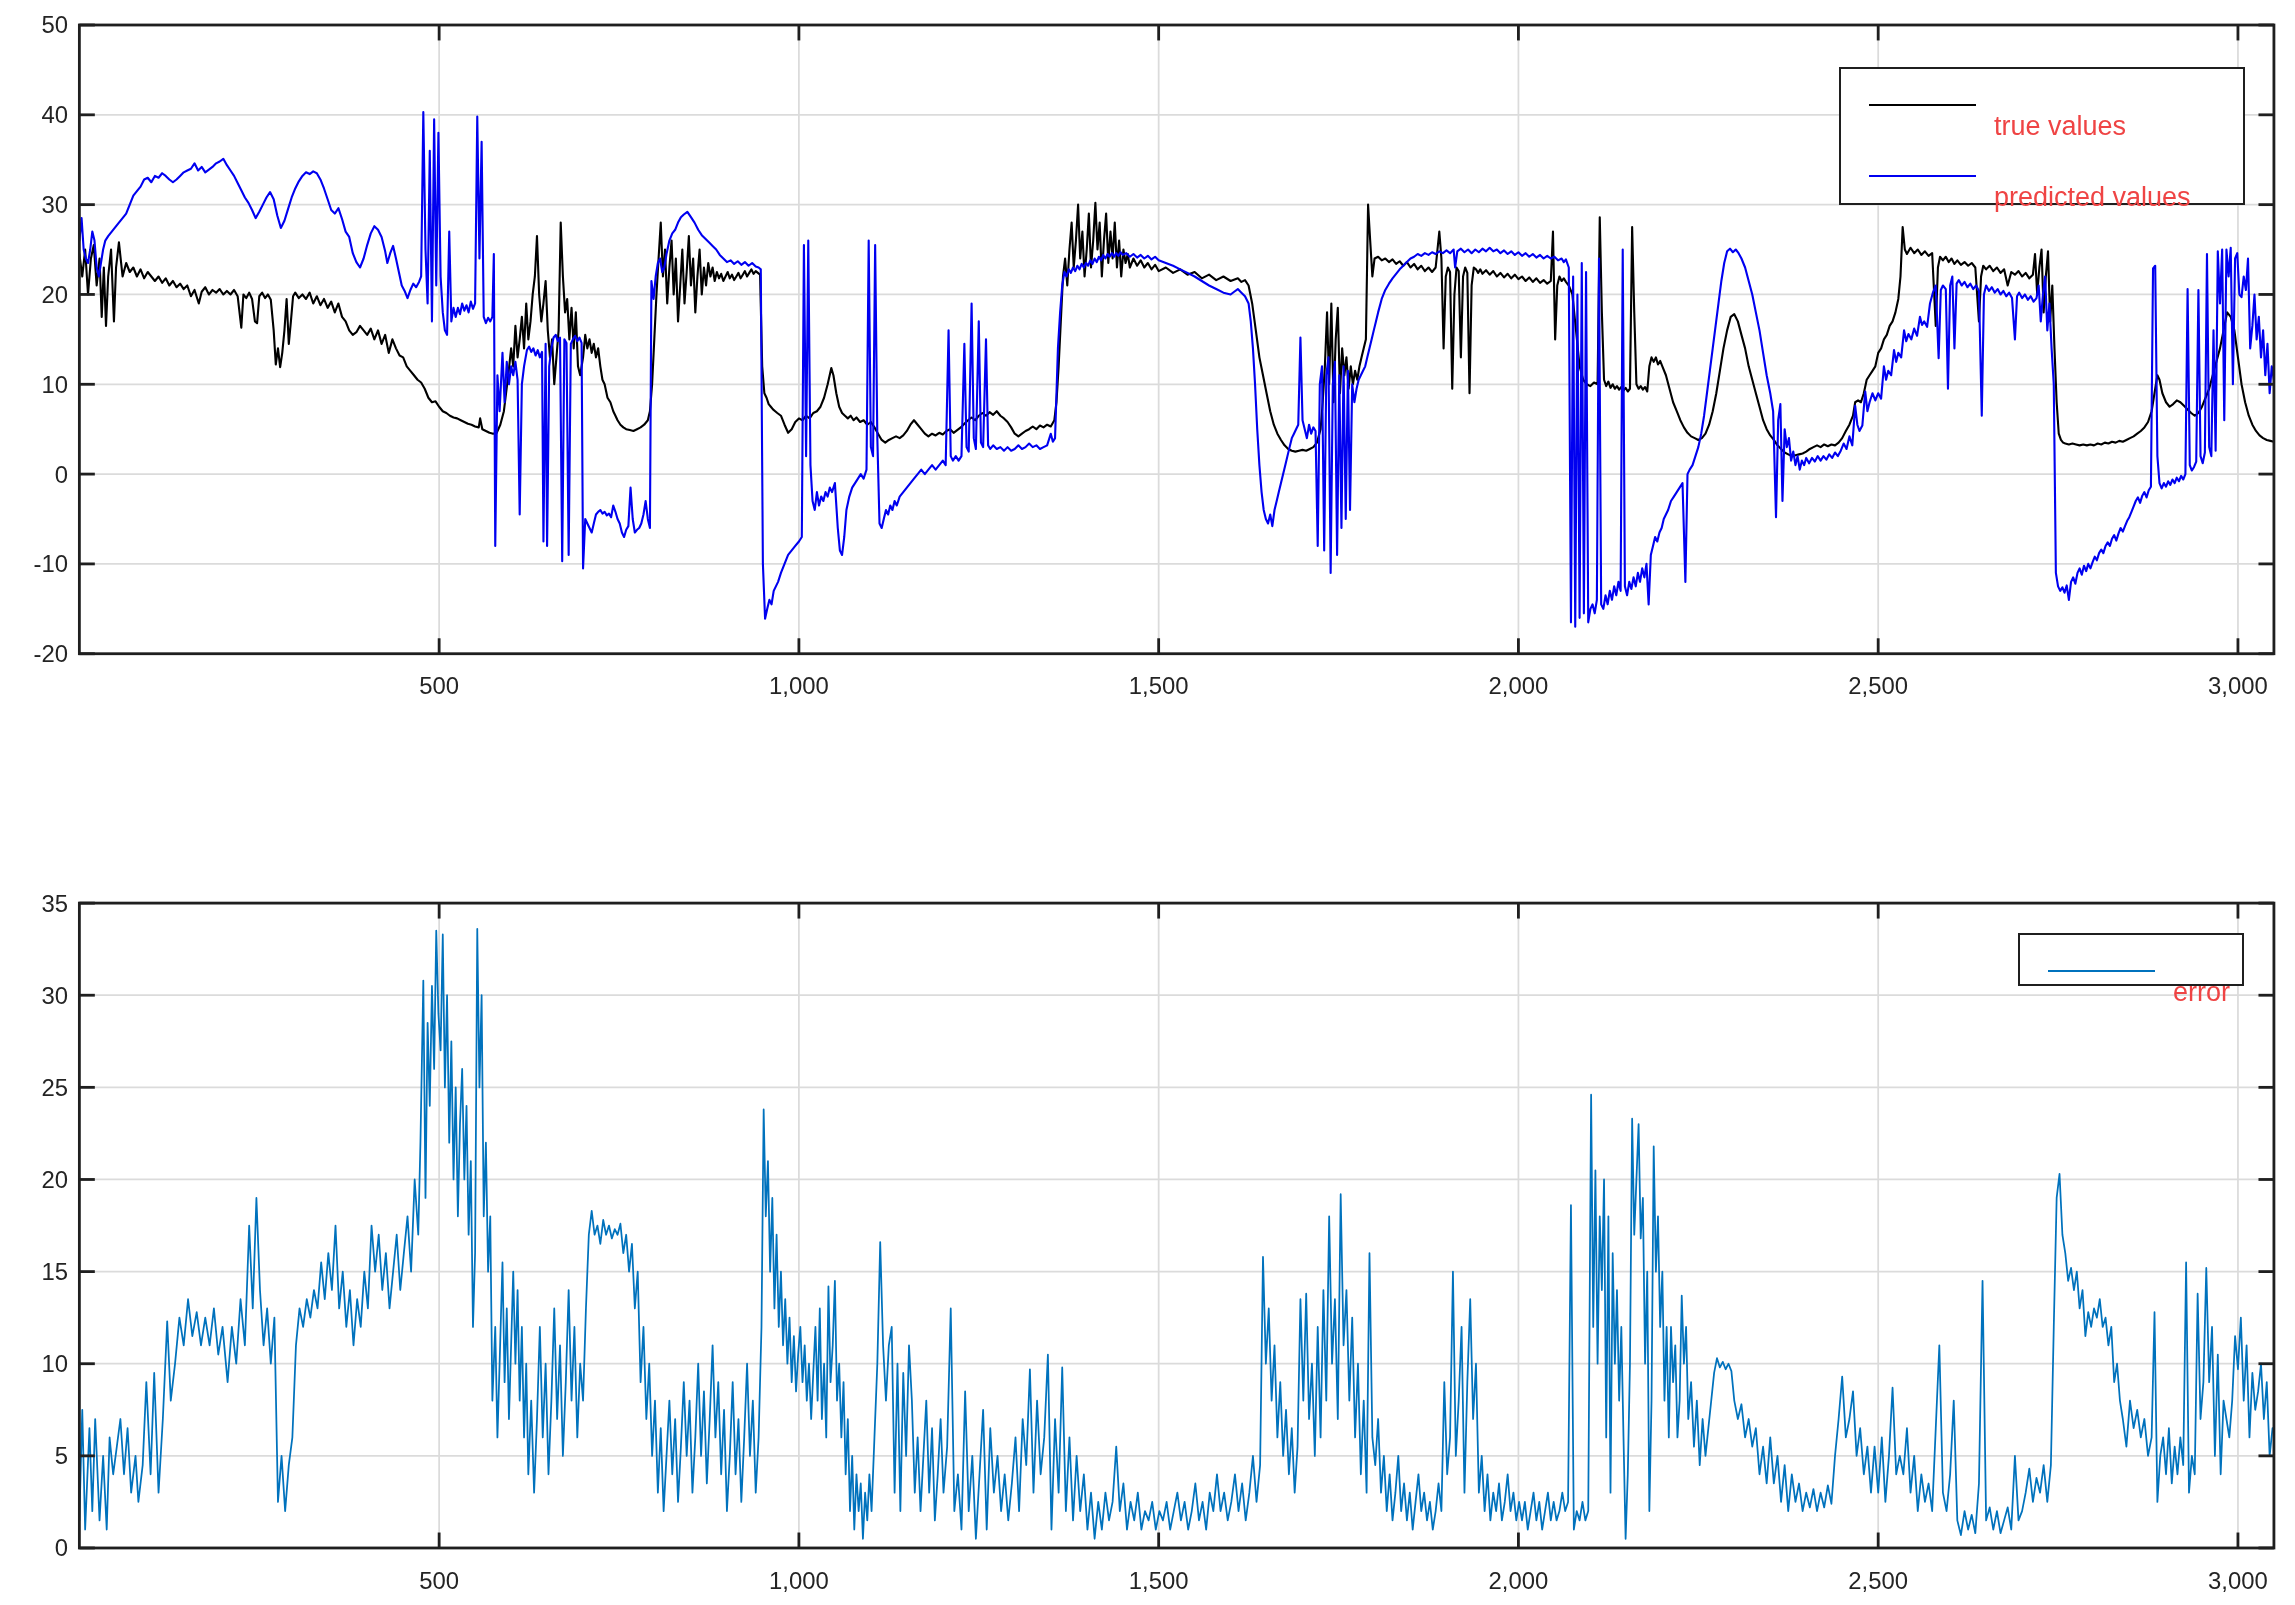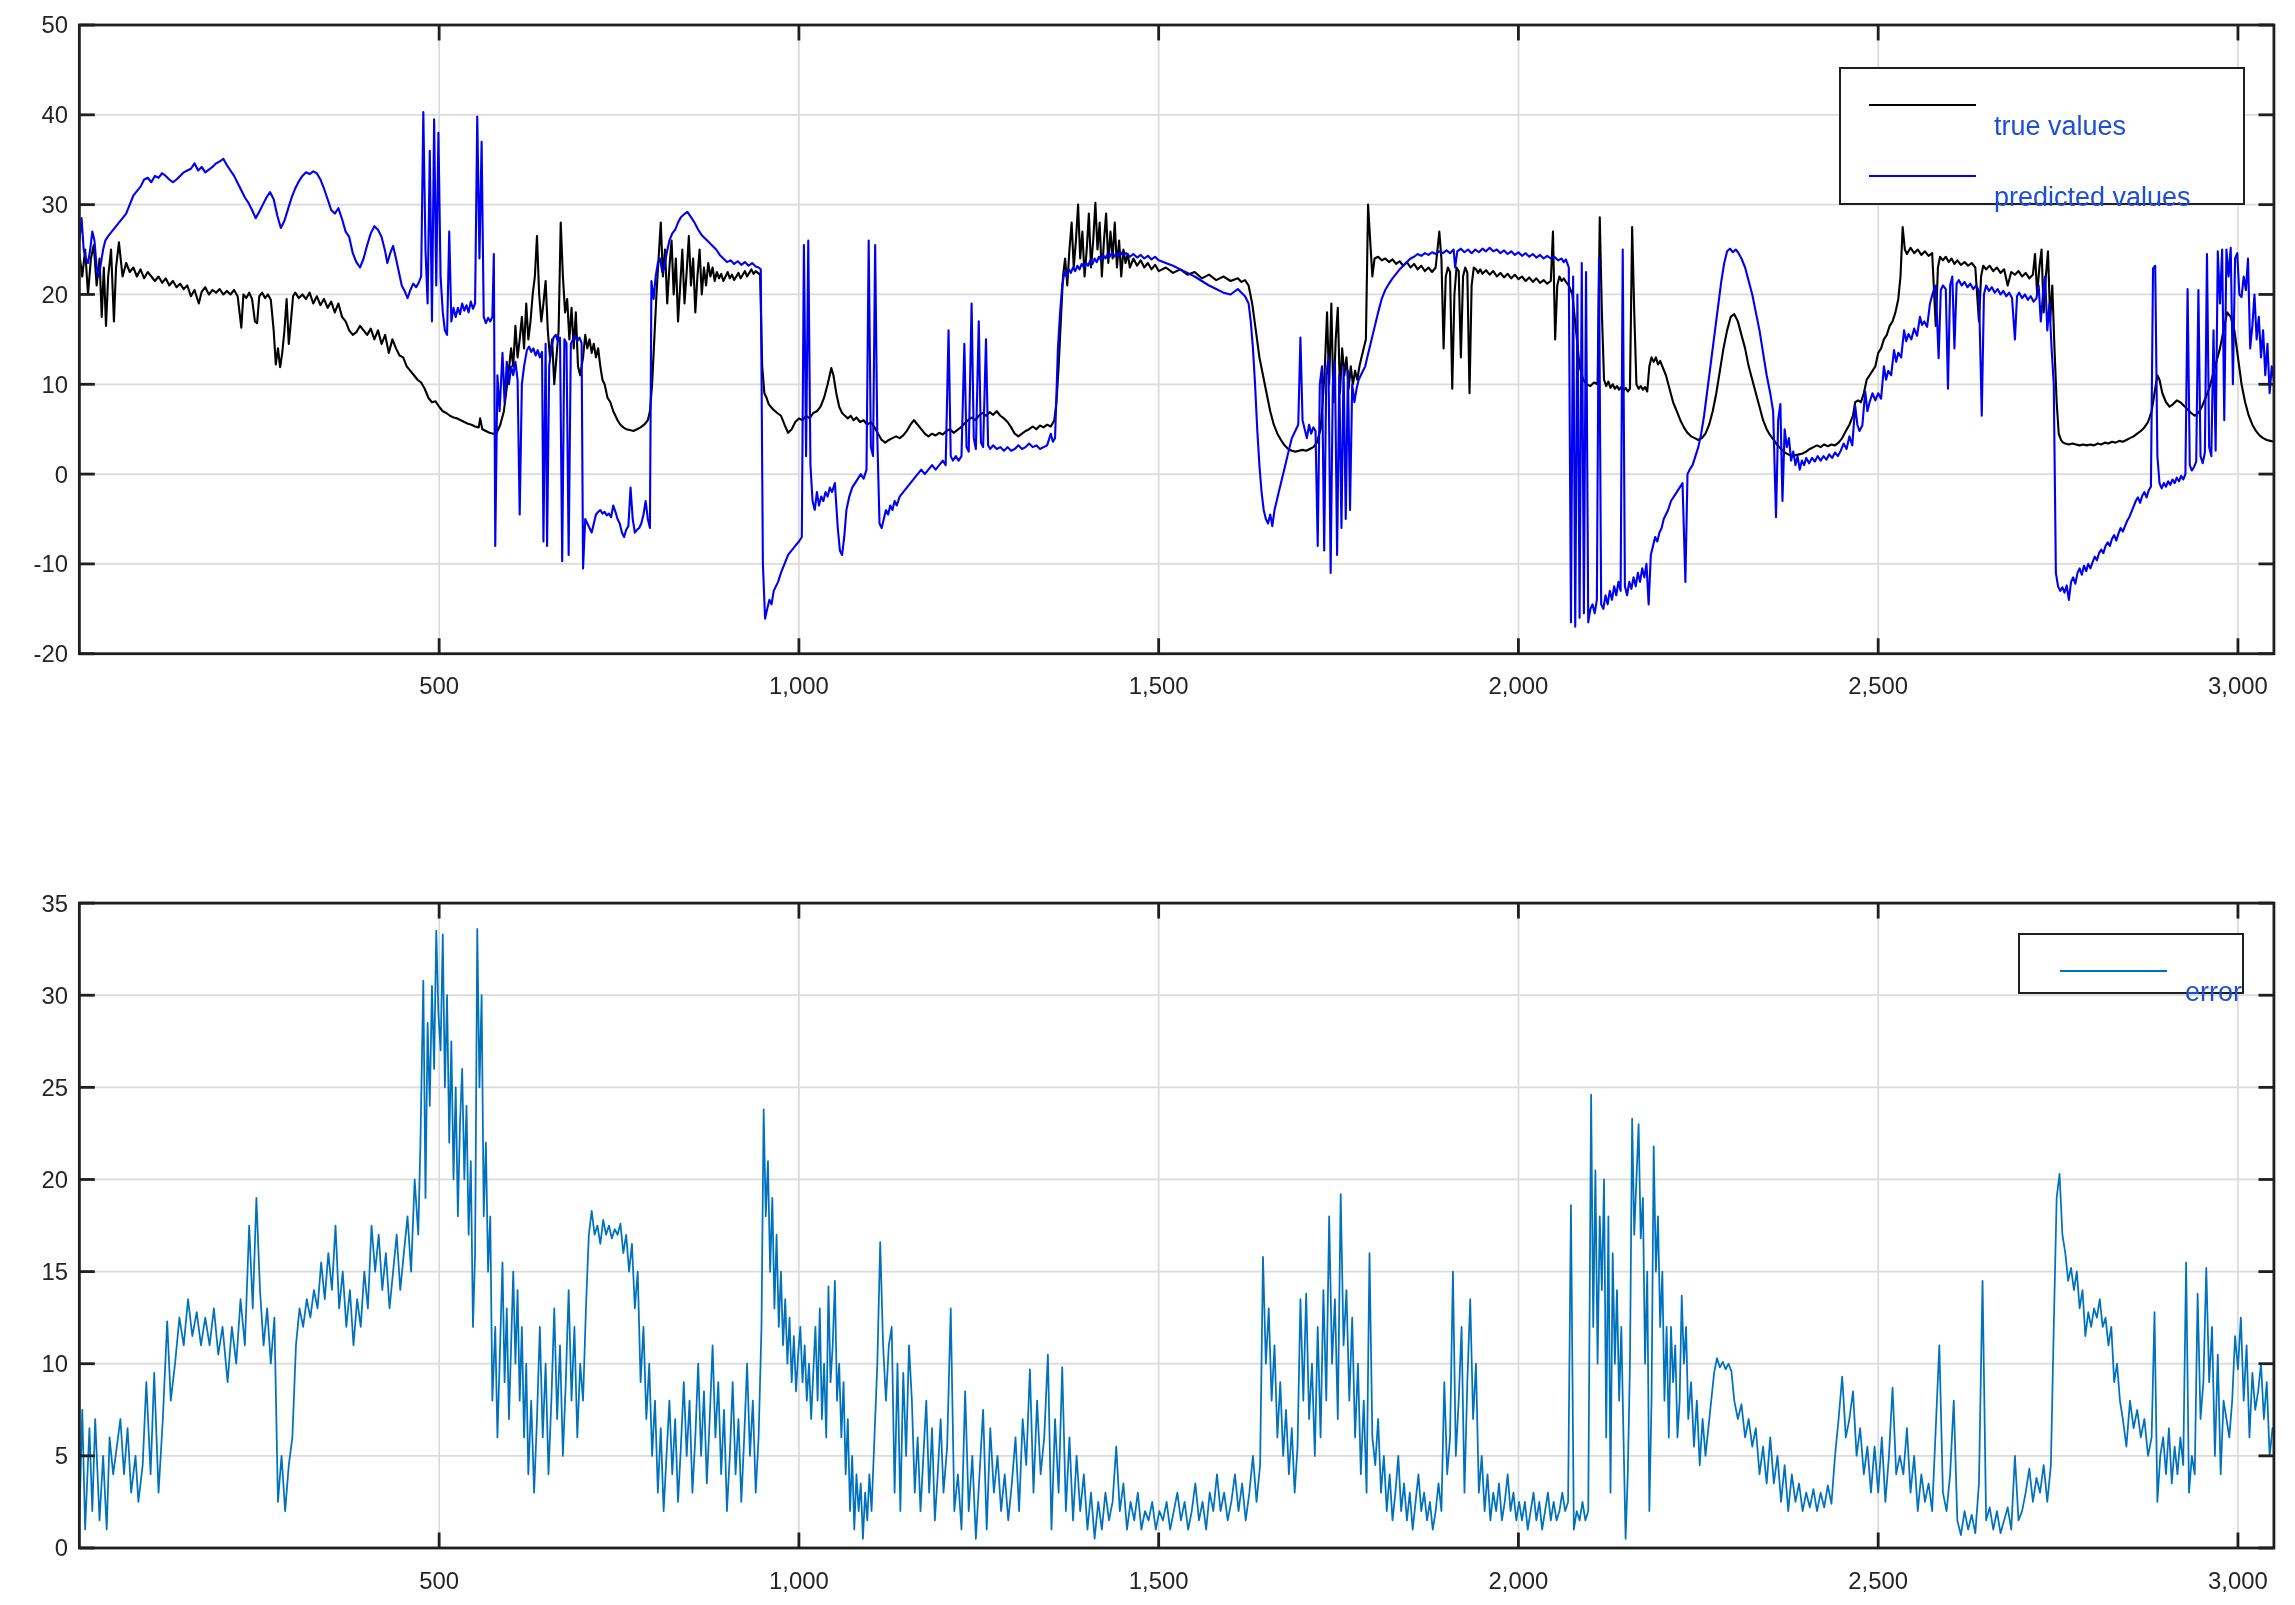--- a/index.html
+++ b/index.html
@@ -10,7 +10,7 @@
           display:flex;flex-direction:column;justify-content:space-evenly;box-sizing:border-box;}
   .legend-row{display:flex;align-items:center;padding-left:28px;}
   .legend-sample{display:inline-block;width:107px;height:0;border-top:2.8px solid #000;margin-right:18px;flex:none;}
-  .legend-label{font-size:27px;color:#1d4ed8;line-height:1;white-space:nowrap;margin-top:44px;}
+  .legend-label{font-size:27px;color:#ef4444;line-height:1;white-space:nowrap;margin-top:44px;}
   #legend-top{left:1839px;top:67px;width:406px;height:138px;}
   #legend-bottom{left:2018px;top:933px;width:226px;height:61px;align-items:flex-end;}
 </style>

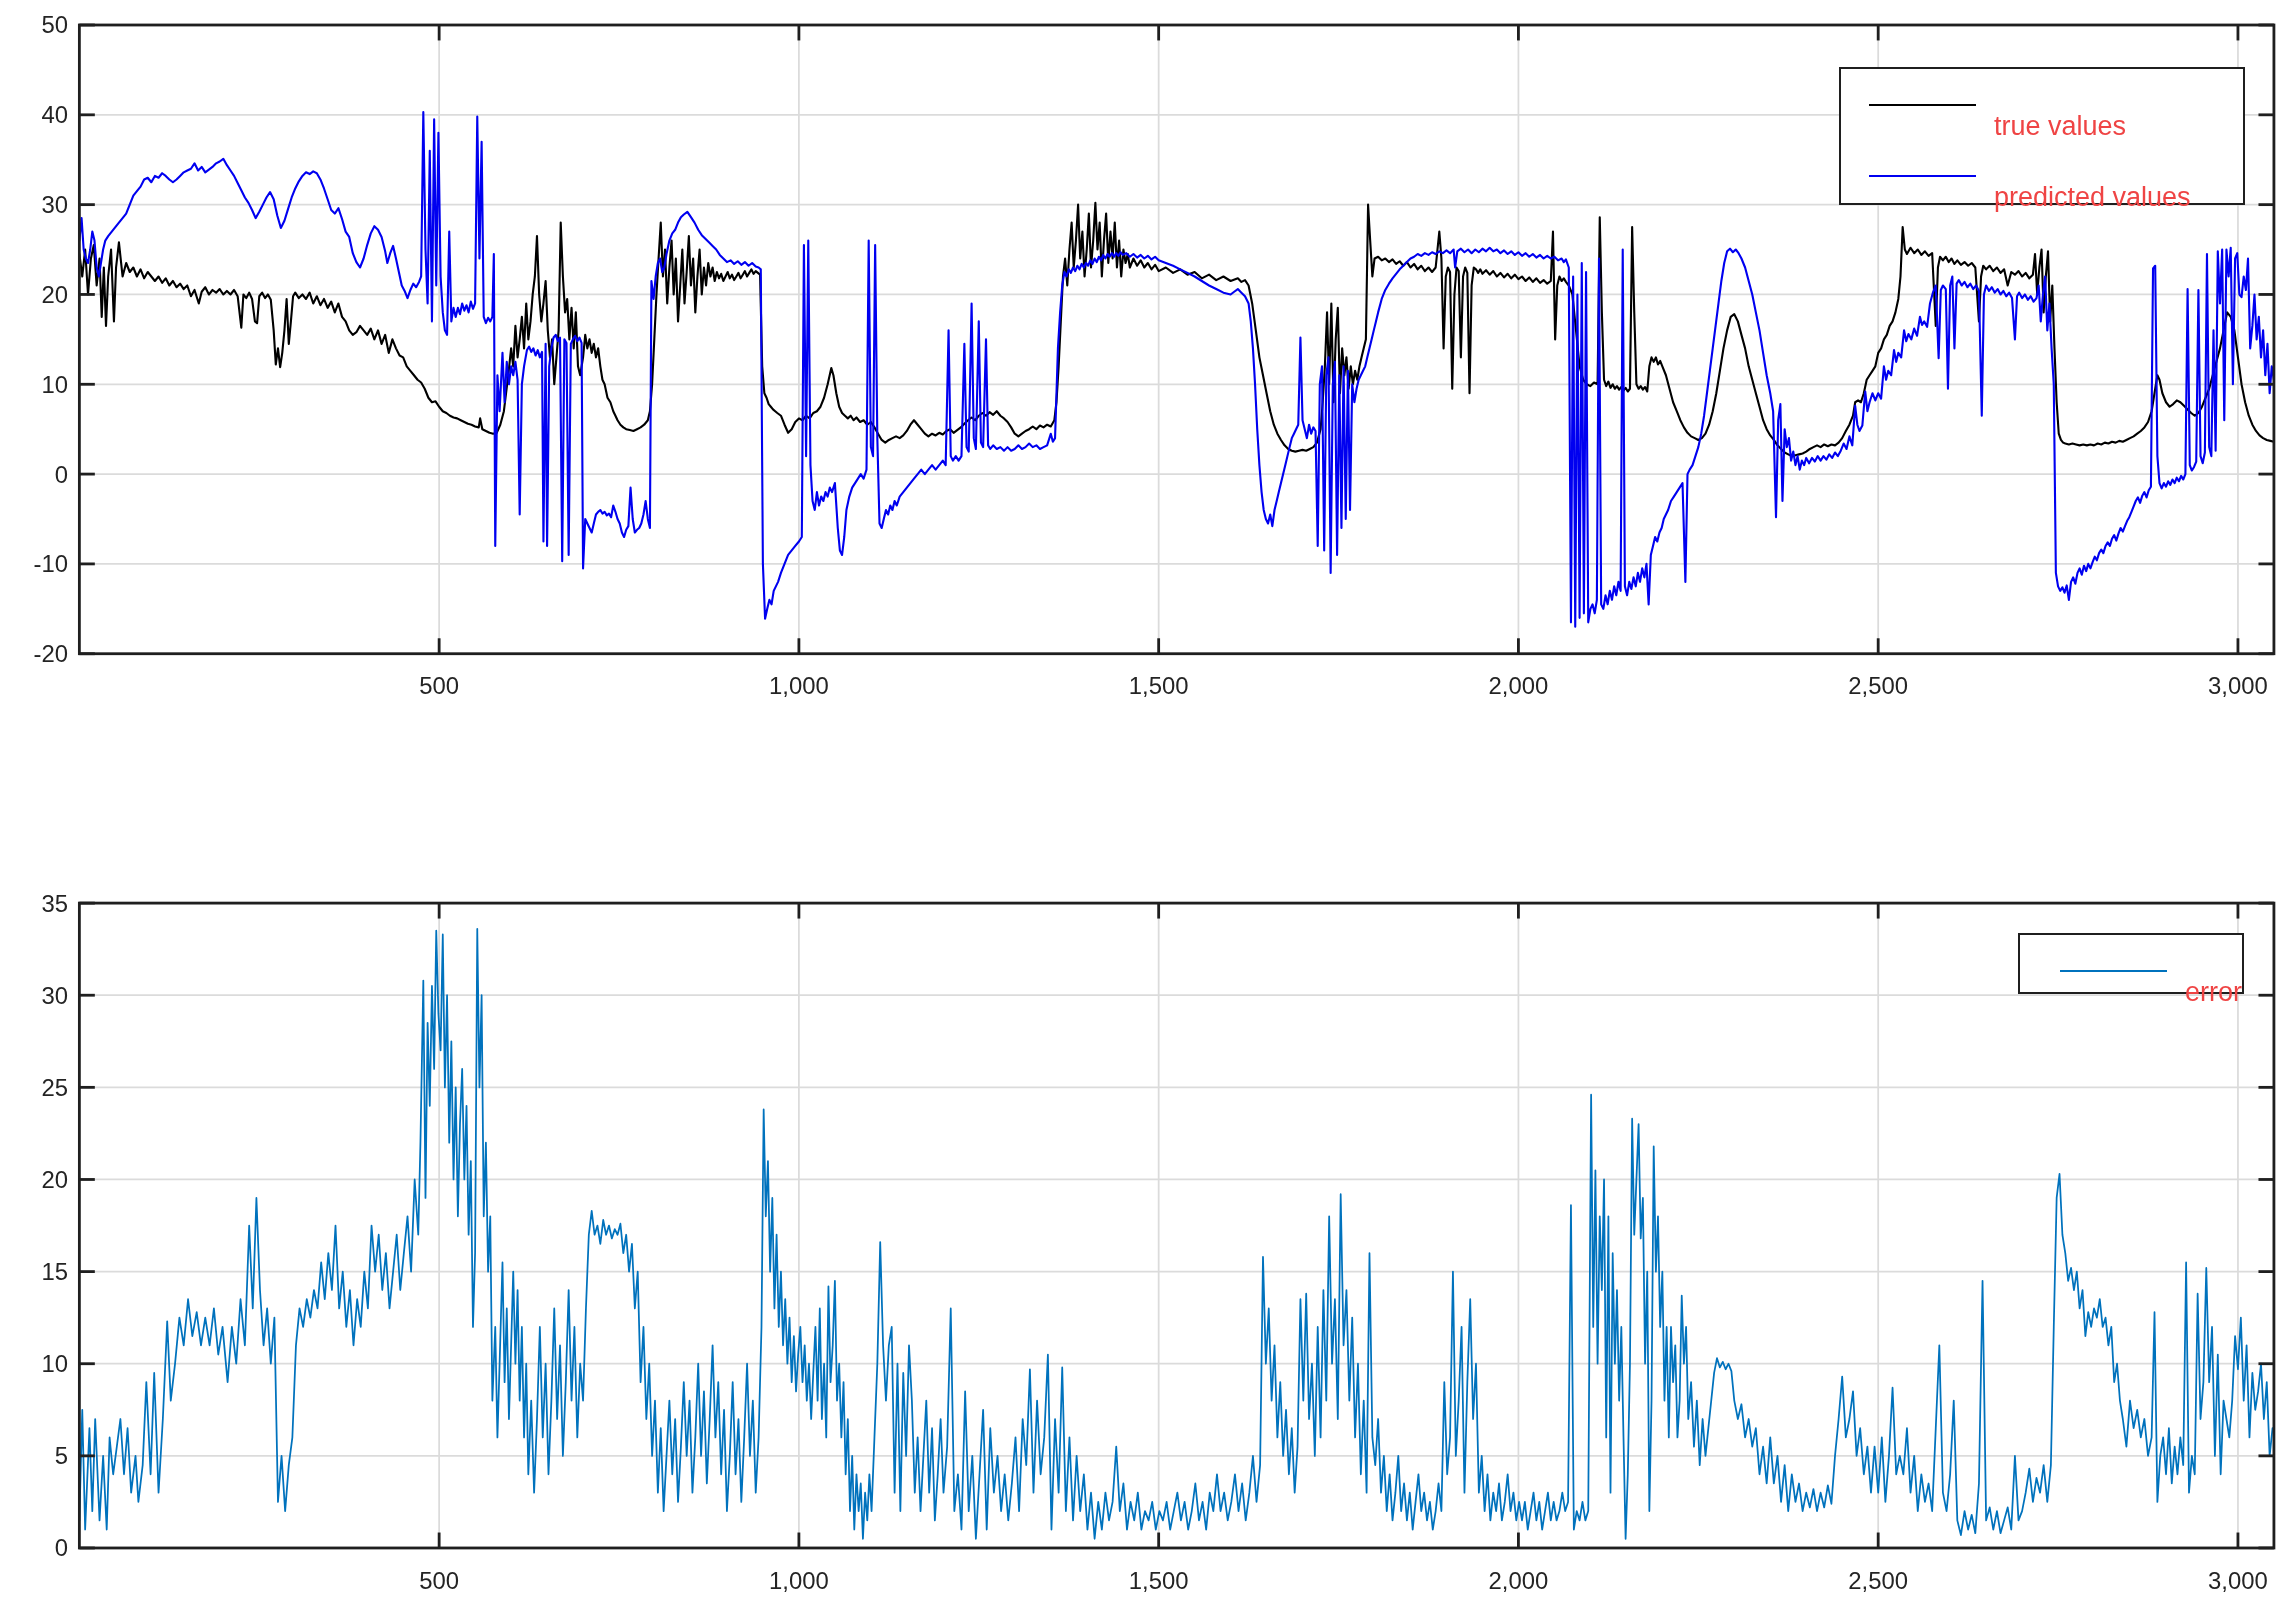--- a/index.html
+++ b/index.html
@@ -12,7 +12,7 @@
   .legend-sample{display:inline-block;width:107px;height:0;border-top:2.8px solid #000;margin-right:18px;flex:none;}
   .legend-label{font-size:27px;color:#ef4444;line-height:1;white-space:nowrap;margin-top:44px;}
   #legend-top{left:1839px;top:67px;width:406px;height:138px;}
-  #legend-bottom{left:2018px;top:933px;width:226px;height:61px;align-items:flex-end;}
+  #legend-bottom{left:2018px;top:933px;width:226px;height:53px;}
 </style>
 </head>
 <body>

